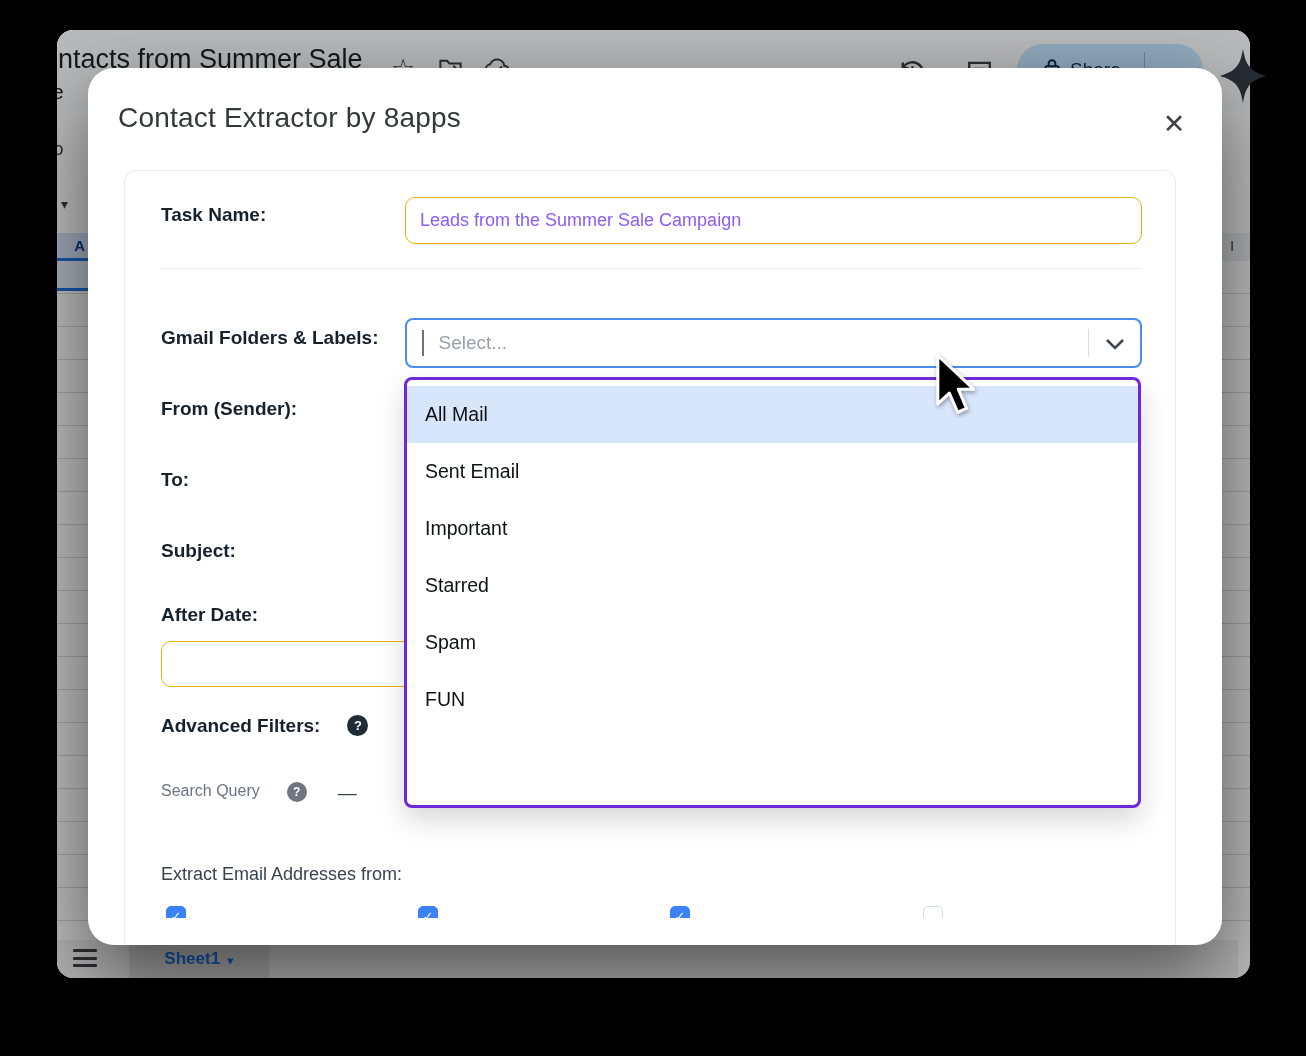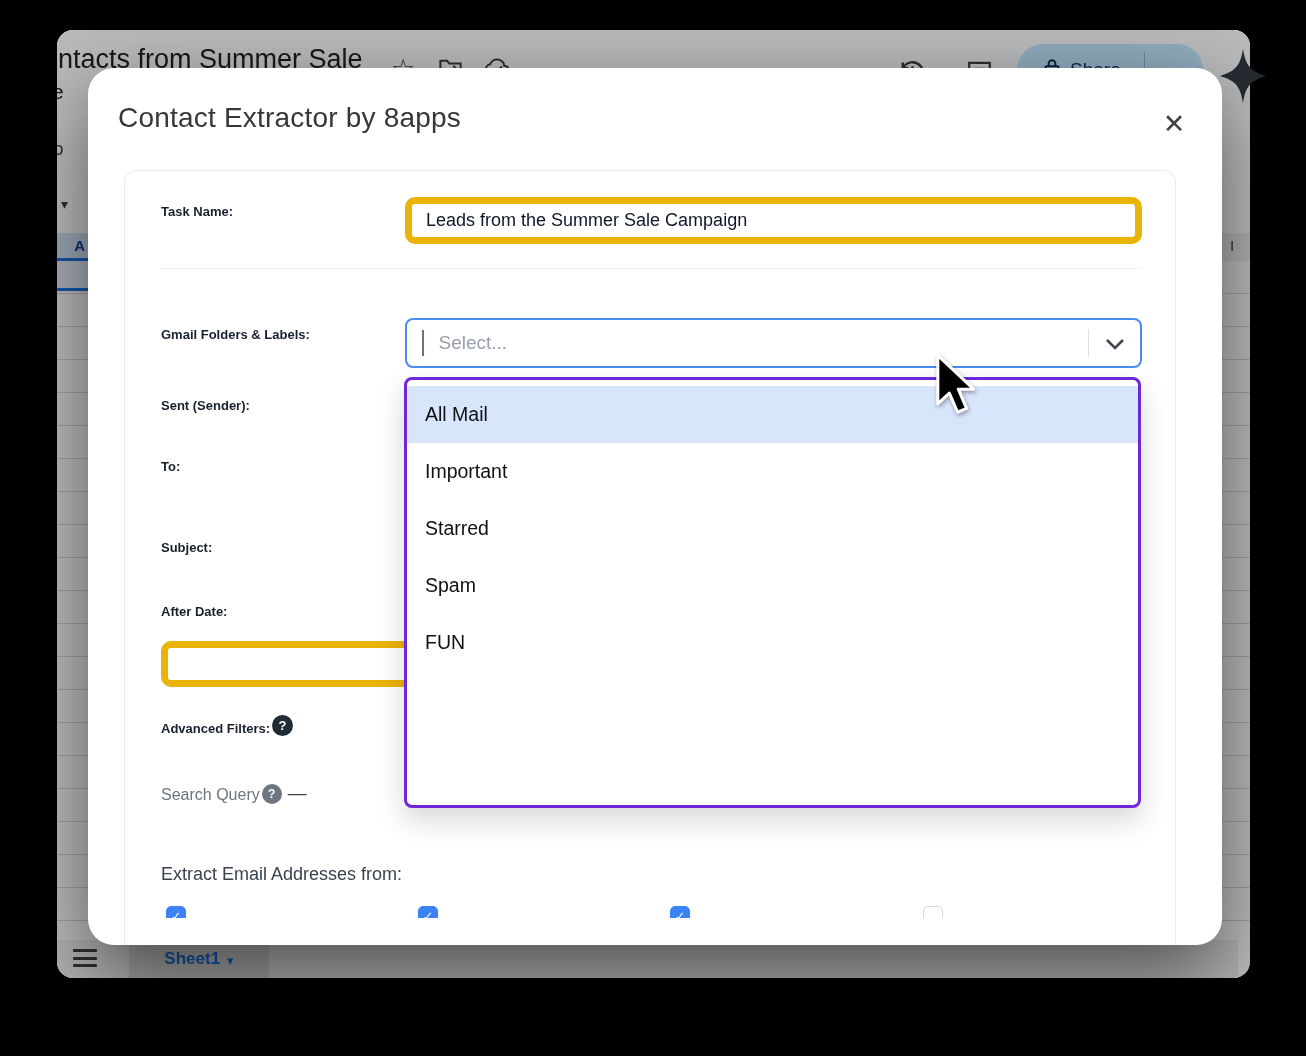--- a/index.html
+++ b/index.html
@@ -60,7 +60,7 @@
 
   .panel { position:absolute; left:36px; top:102px; width:1052px; height:860px;
     border:1px solid #e8eaee; border-radius:12px; background:#fff; }
-  .flabel { position:absolute; font-size:13px; font-weight:600; color:#17212e; }
+  .flabel { position:absolute; font-size:19px; font-weight:600; color:#17212e; }
   .txt-input { position:absolute; border:7px solid #eab308; border-radius:10px;
     font-size:18px; color:#0f172a; padding:0 14px; background:#fff; outline:none;
     font-family:inherit; }

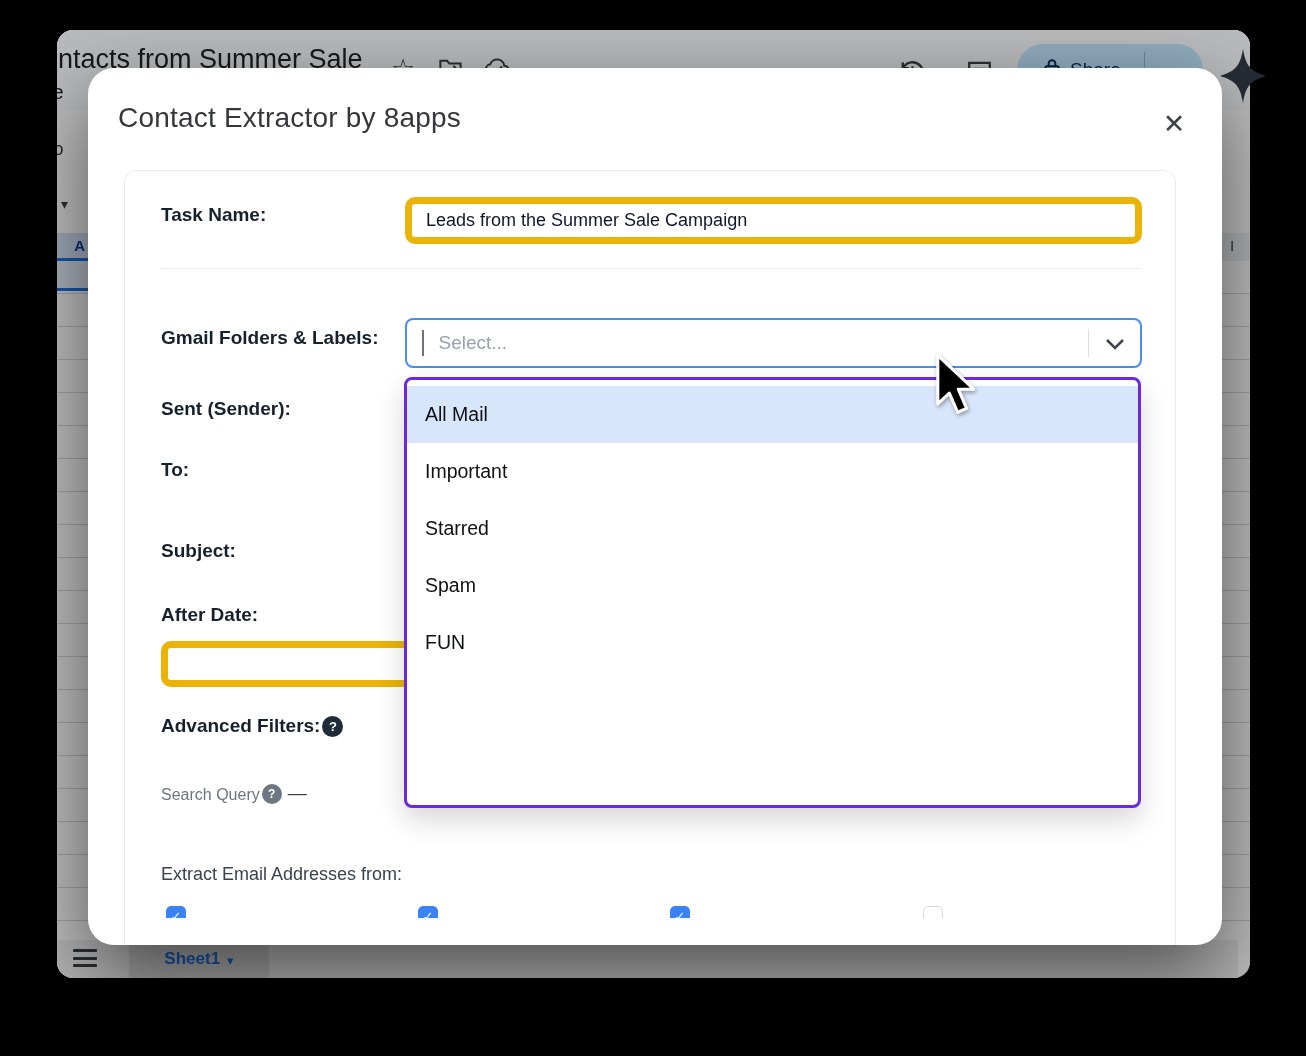--- a/index.html
+++ b/index.html
@@ -61,8 +61,8 @@
   .panel { position:absolute; left:36px; top:102px; width:1052px; height:860px;
     border:1px solid #e8eaee; border-radius:12px; background:#fff; }
   .flabel { position:absolute; font-size:19px; font-weight:600; color:#17212e; }
-  .txt-input { position:absolute; border:7px solid #eab308; border-radius:10px;
-    font-size:18px; color:#0f172a; padding:0 14px; background:#fff; outline:none;
+  .txt-input { position:absolute; border:1px solid #eab308; border-radius:10px;
+    font-size:18px; color:#8b5cf6; padding:0 14px; background:#fff; outline:none;
     font-family:inherit; }
   .hdiv { position:absolute; left:36px; top:97px; width:980px; height:1px; background:#ededee; }
 

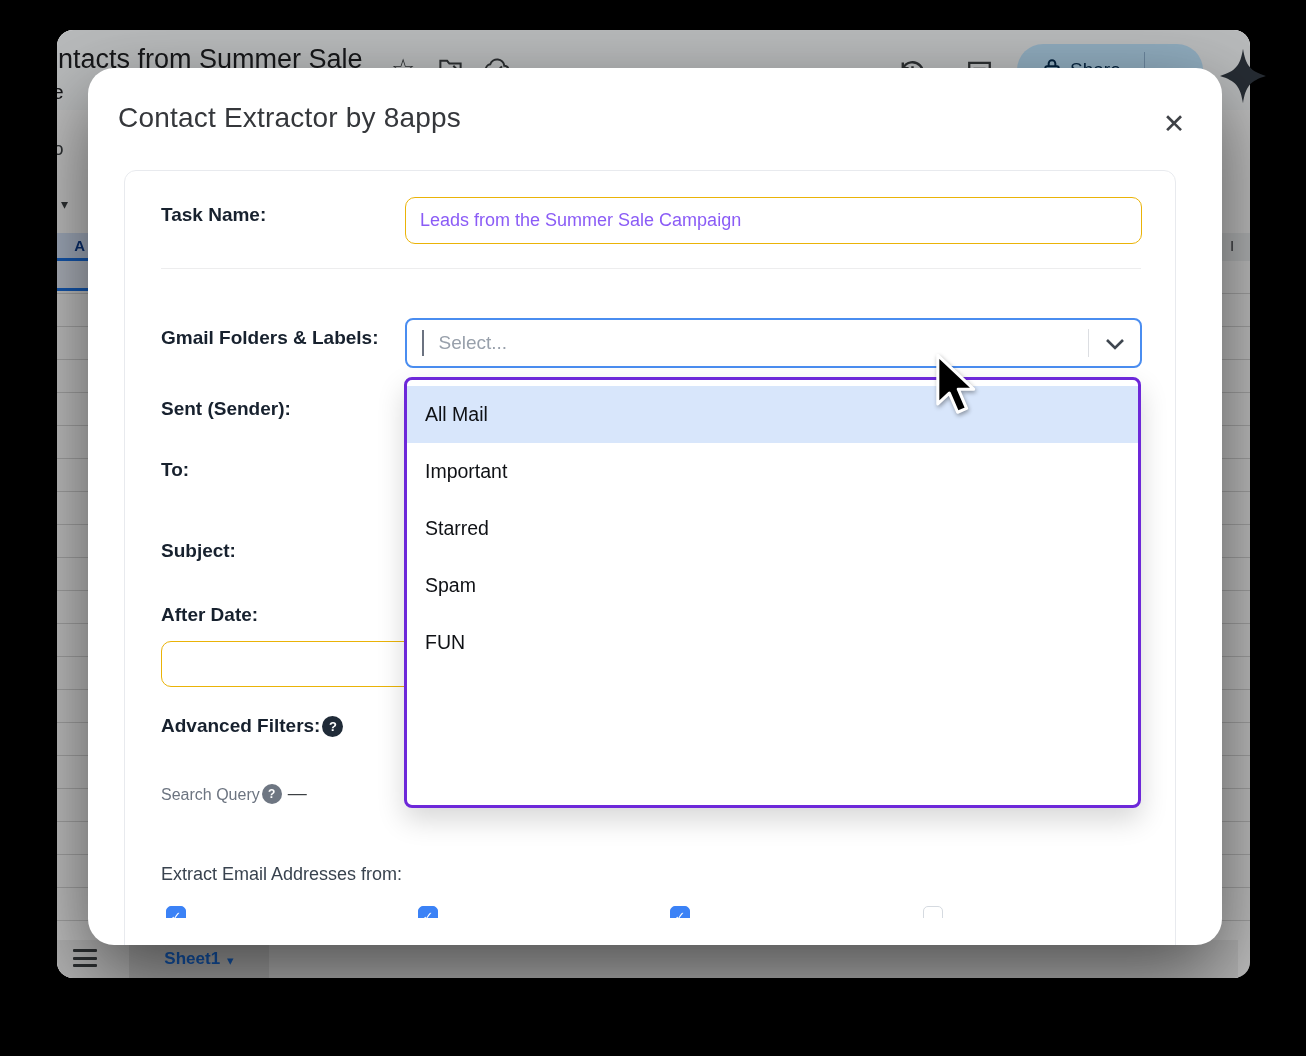--- a/index.html
+++ b/index.html
@@ -198,7 +198,7 @@
         </div>
       </div>
 
-      <div class="flabel" style="left:36px; top:227px;">Sent (Sender):</div>
+      <div class="flabel" style="left:36px; top:227px;">From (Sender):</div>
       <div class="flabel" style="left:36px; top:288px;text-align:center;">To:</div>
       <div class="flabel" style="left:36px; top:369px;">Subject:</div>
       <div class="flabel" style="left:36px; top:433px;">After Date:</div>

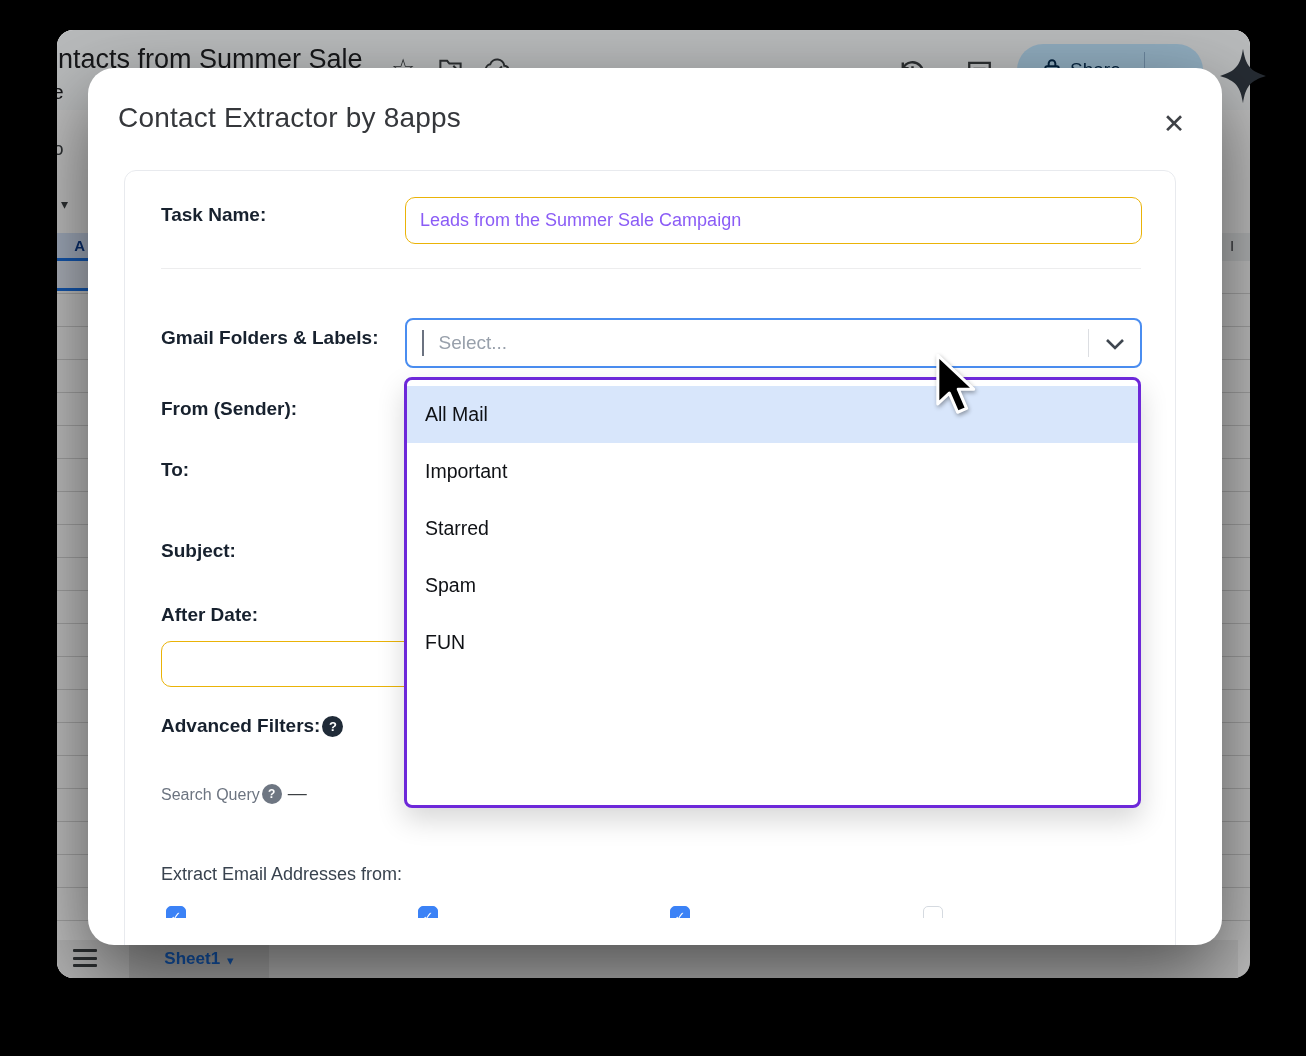--- a/index.html
+++ b/index.html
@@ -199,7 +199,7 @@
       </div>
 
       <div class="flabel" style="left:36px; top:227px;">From (Sender):</div>
-      <div class="flabel" style="left:36px; top:288px;text-align:center;">To:</div>
+      <div class="flabel" style="left:36px; top:298px;text-align:center;">To:</div>
       <div class="flabel" style="left:36px; top:369px;">Subject:</div>
       <div class="flabel" style="left:36px; top:433px;">After Date:</div>
       <input class="txt-input" style="left: 36px; top: 470px; width: 980px; height: 46px; z-index: 1;" value="">

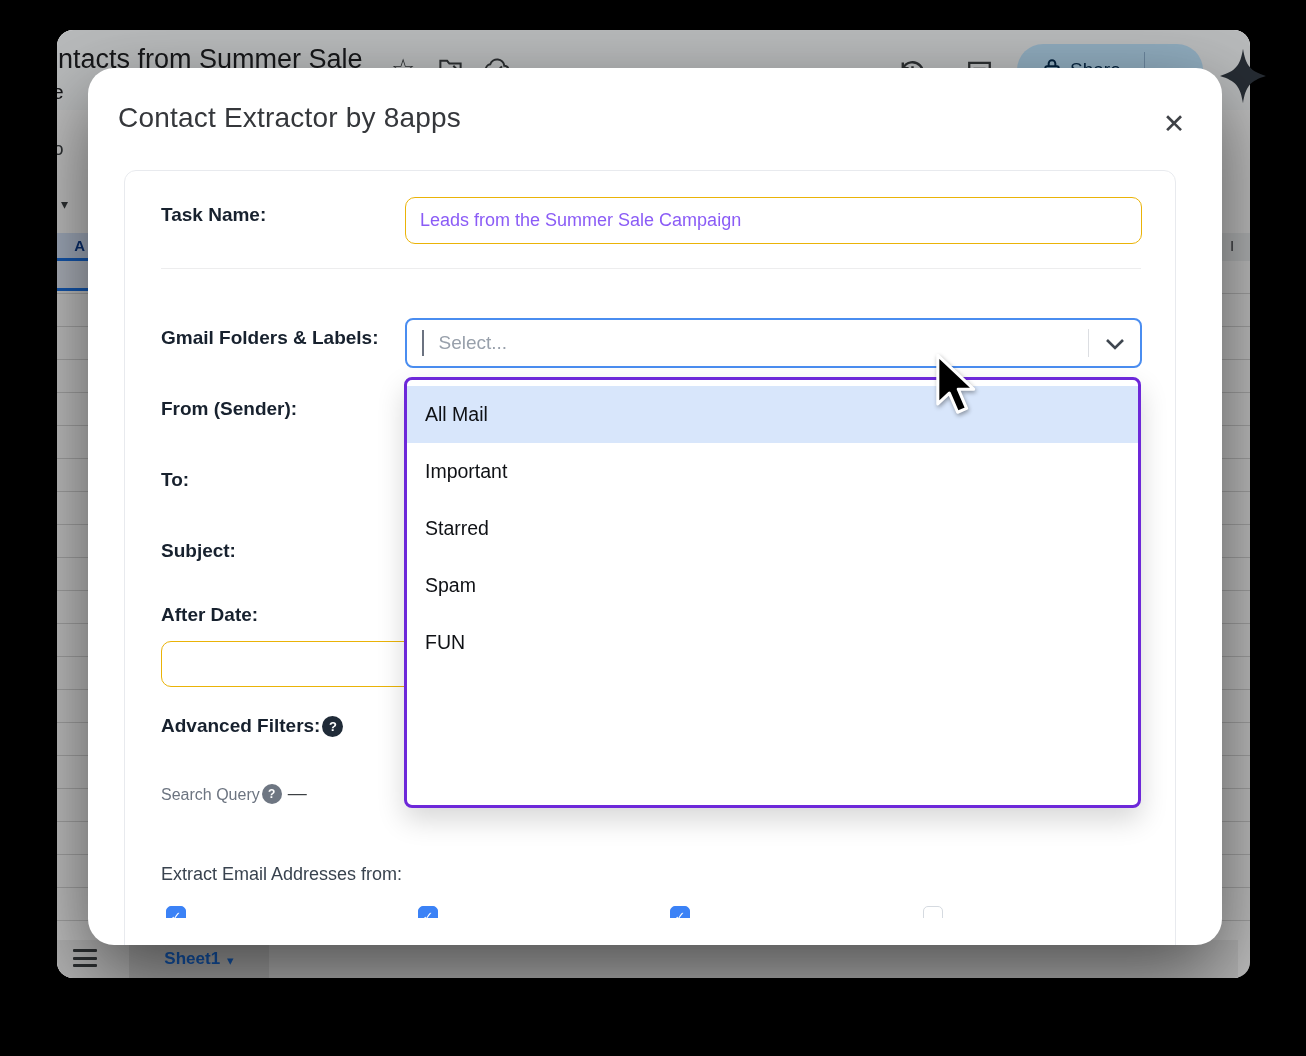--- a/index.html
+++ b/index.html
@@ -226,6 +226,7 @@
 
     <div class="dropdown" id="dd-list">
         <div class="dd-item hl">All Mail</div>
+        <div class="dd-item">Sent Email</div>
         <div class="dd-item">Important</div>
         <div class="dd-item">Starred</div>
         <div class="dd-item">Spam</div>

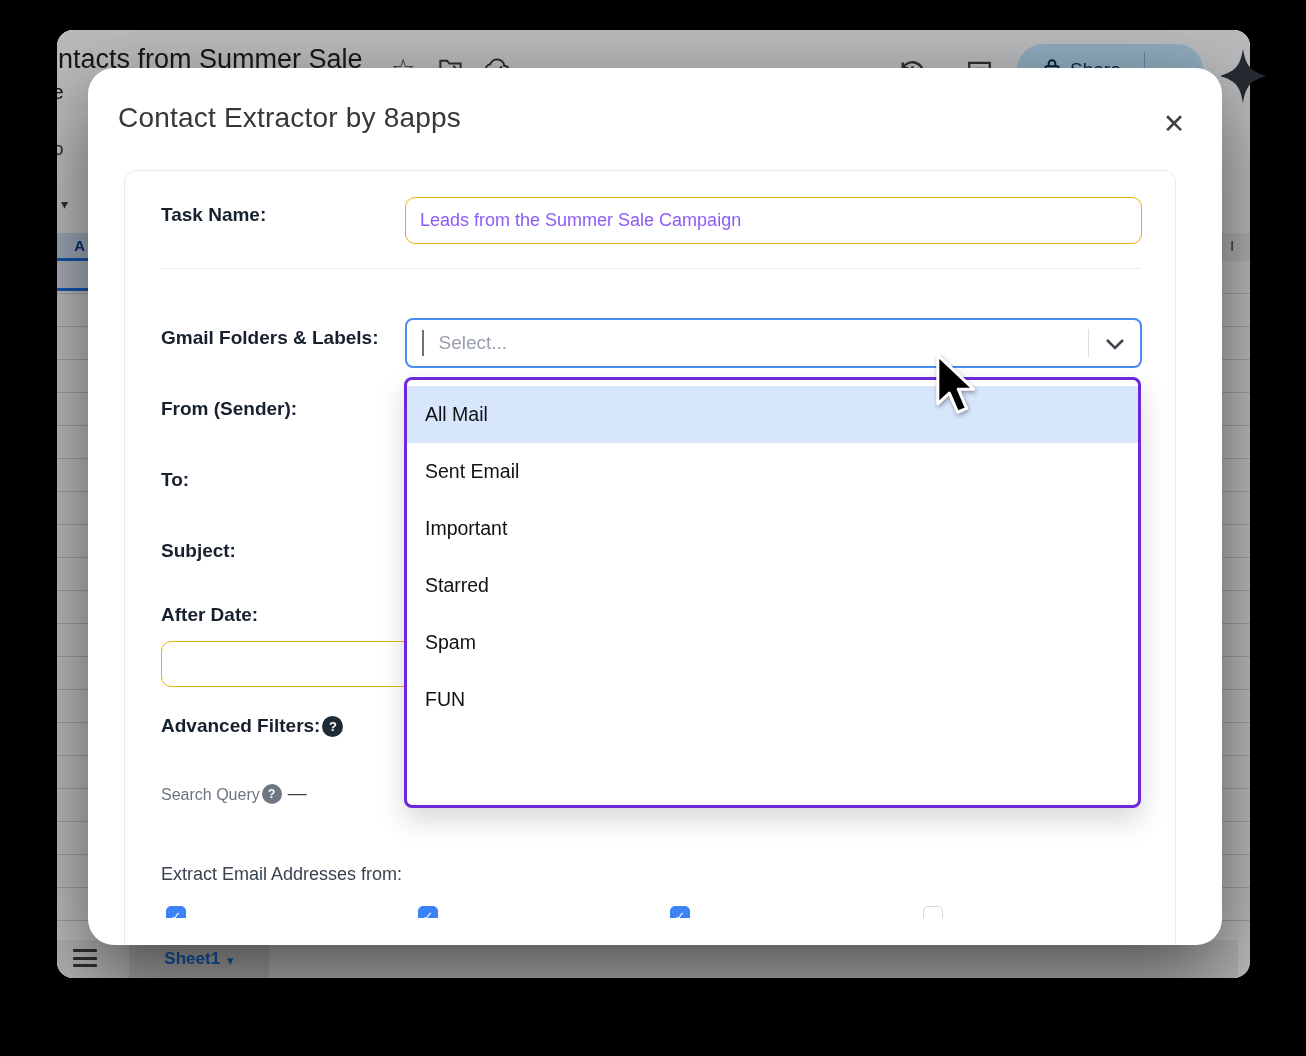--- a/index.html
+++ b/index.html
@@ -76,7 +76,7 @@
     border-left:1px solid #dcdee2; margin:9px 0; }
   .sel-right svg { margin-top:2px; }
 
-  .row-flex { position:absolute; display:flex; align-items:flex-end; gap:2px; }
+  .row-flex { position:absolute; display:flex; align-items:flex-start; gap:27px; }
   .help-badge { width:21px; height:21px; border-radius:50%; background:#202b38; color:#fff;
     font-size:13px; font-weight:700; display:flex; align-items:center; justify-content:center; }
   .help-badge.gray { background:#6e7682; width:20px; height:20px; font-size:12px; }

